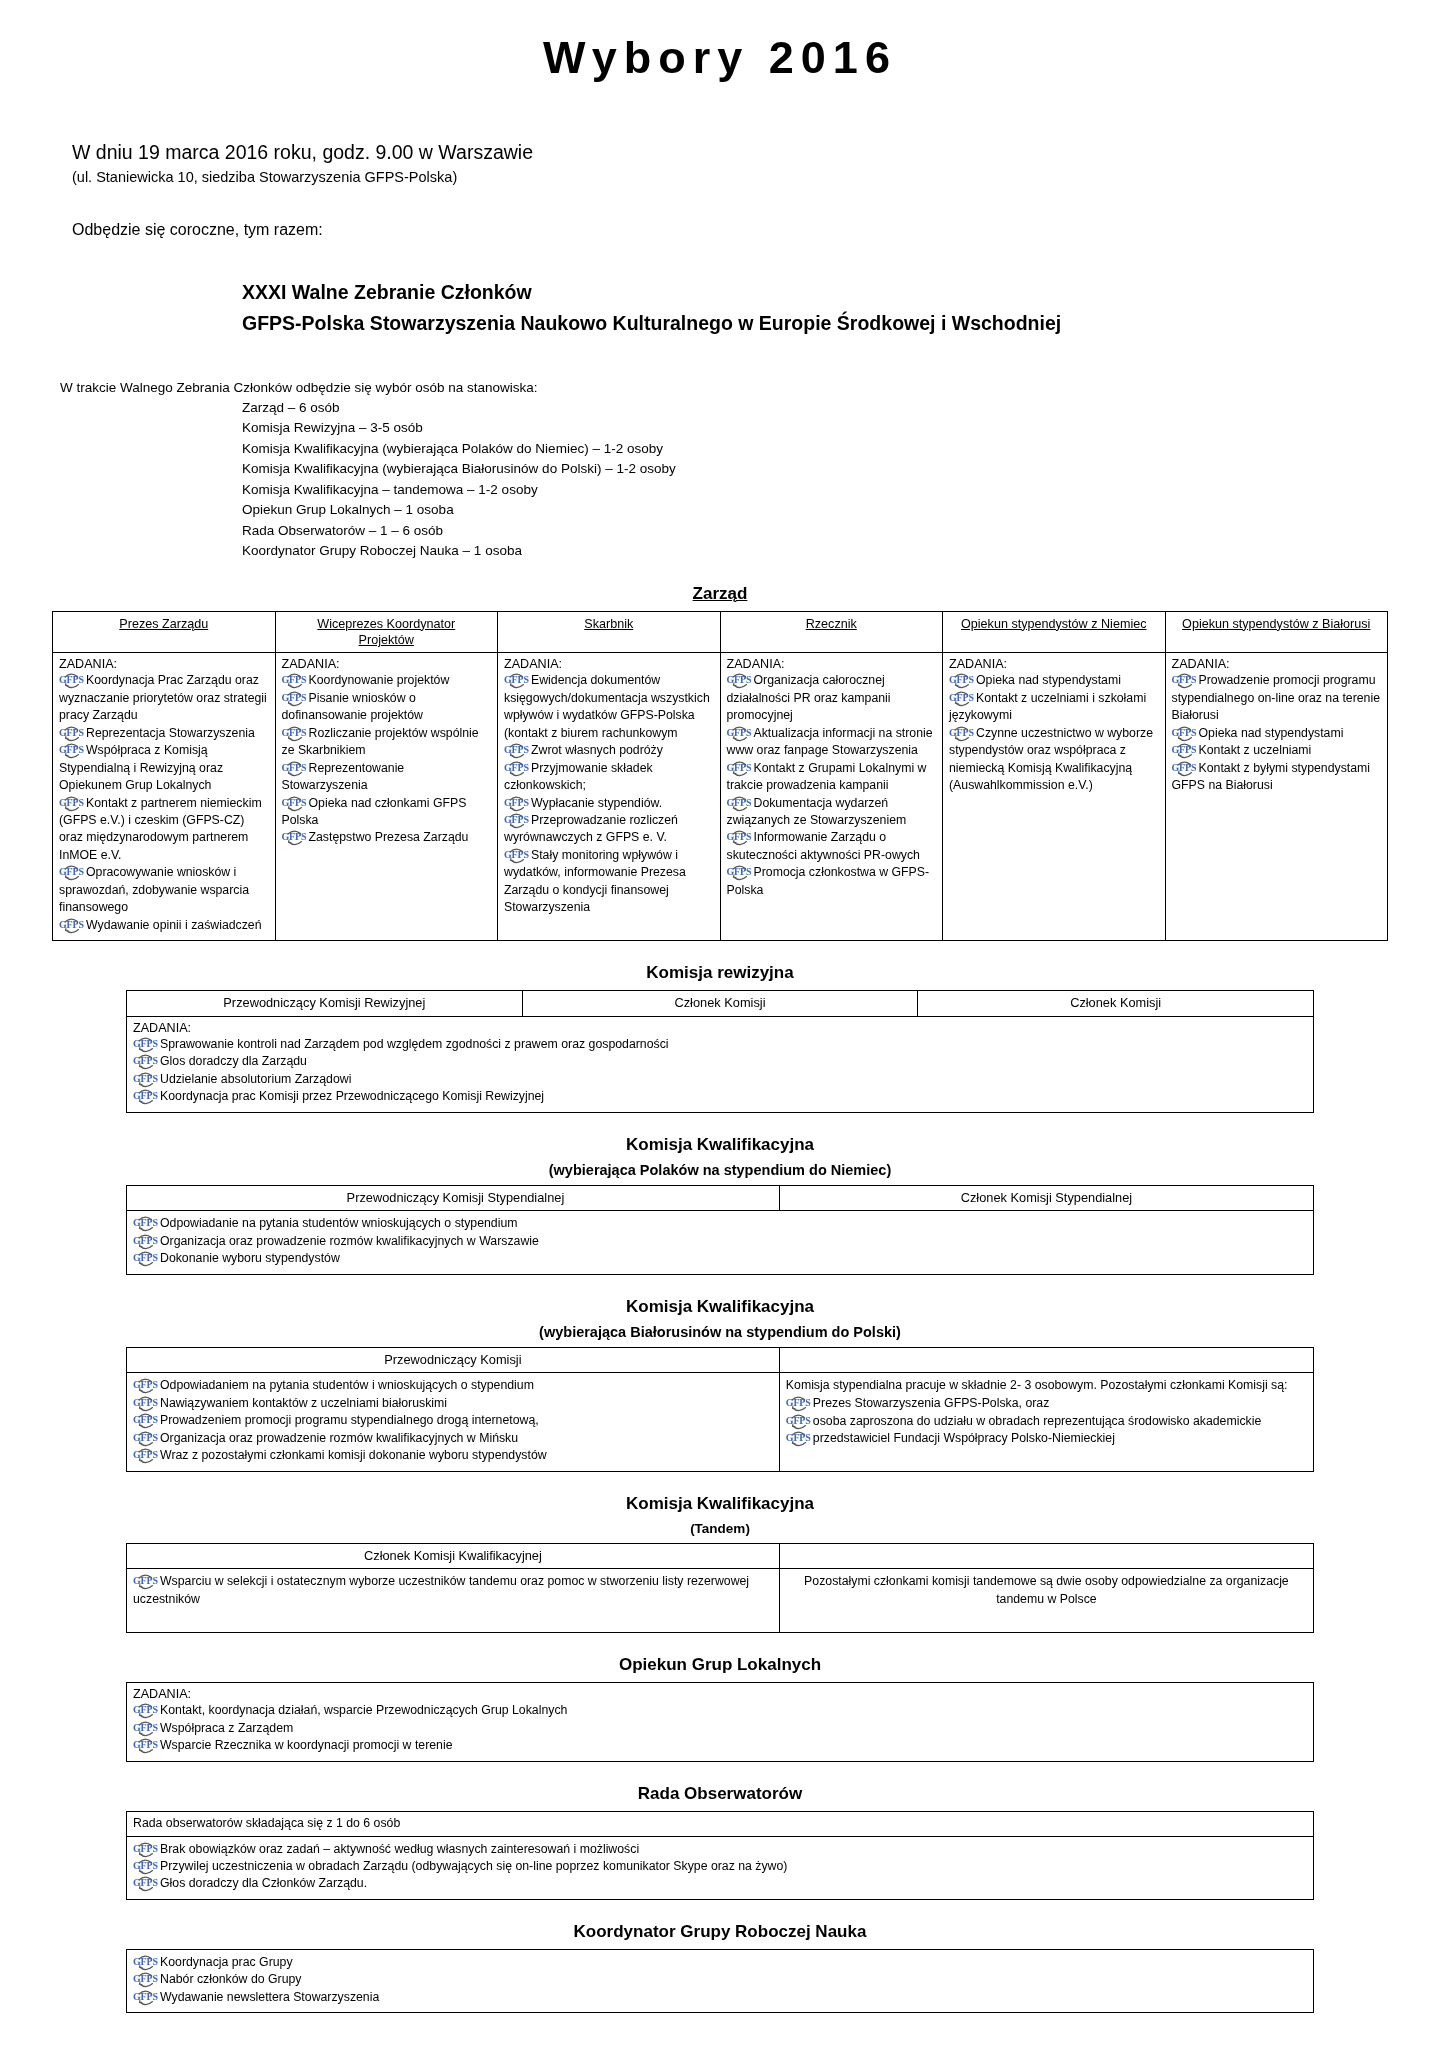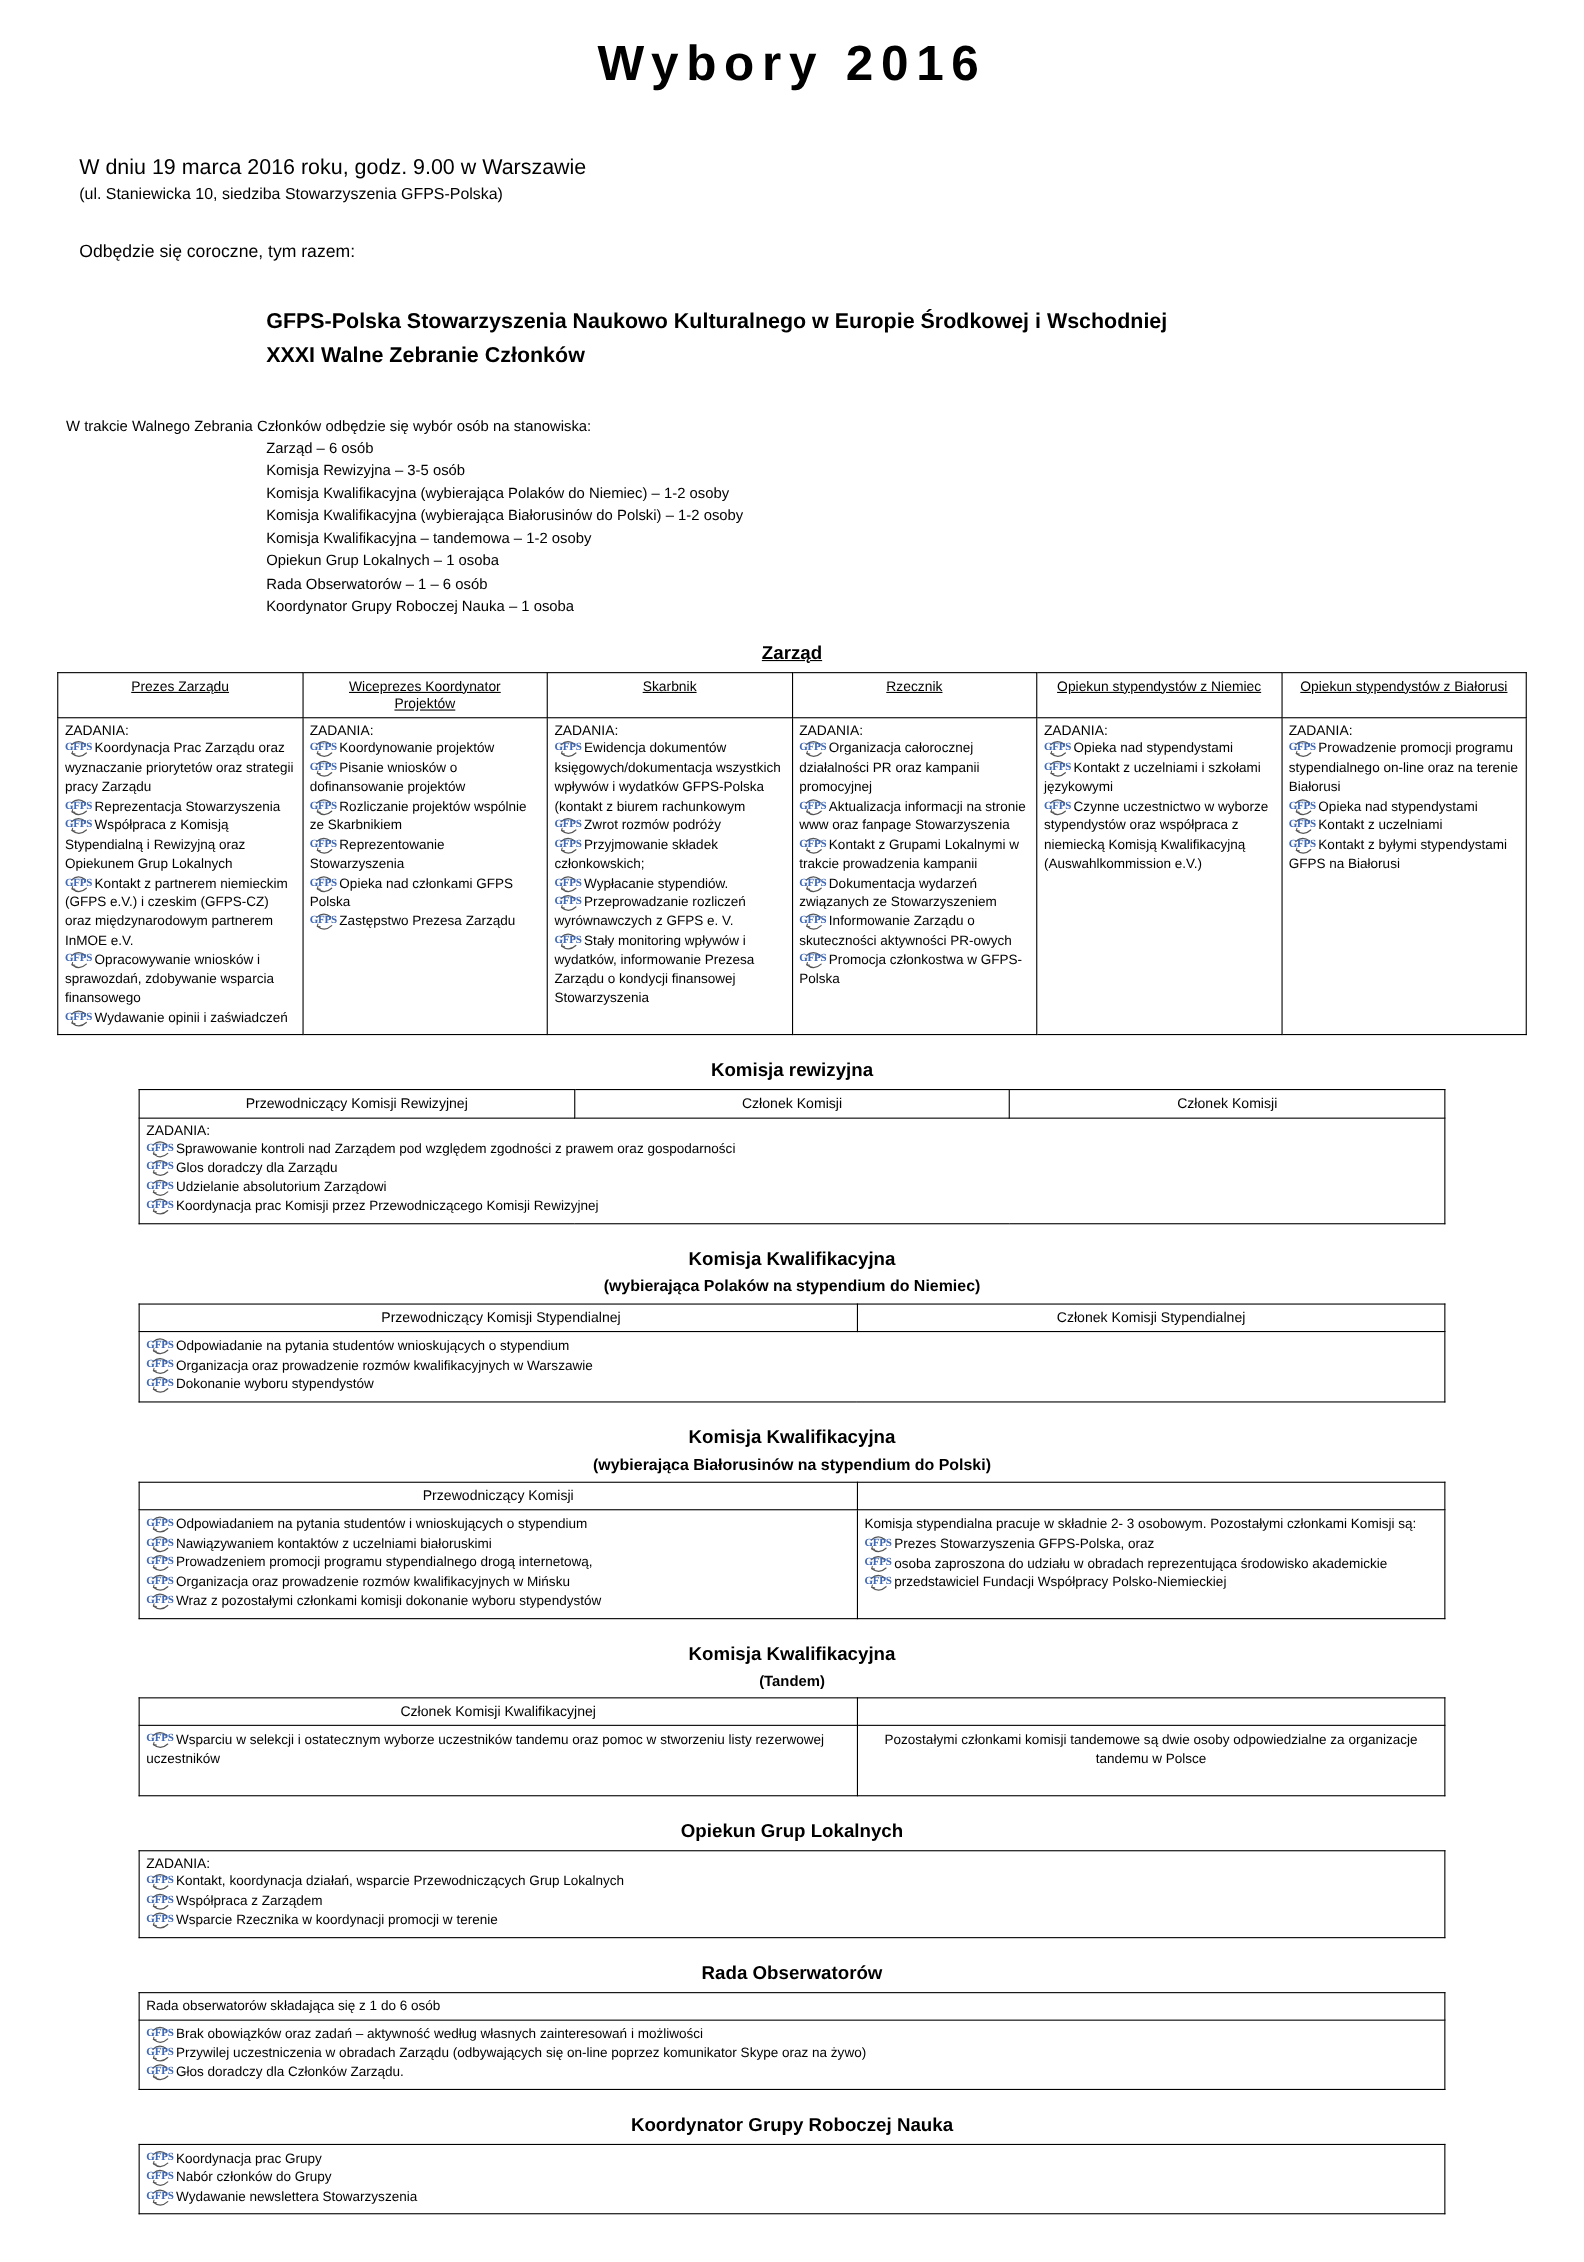--- a/index.html
+++ b/index.html
@@ -131,8 +131,8 @@
   </div>
 
   <div class="meeting-title">
+    <div>XXXI Walne Zebranie Członków</div>
     <div>GFPS-Polska Stowarzyszenia Naukowo Kulturalnego w Europie Środkowej i Wschodniej</div>
-    <div>XXXI Walne Zebranie Członków</div>
   </div>
 
   <div class="positions-intro">W trakcie Walnego Zebrania Członków odbędzie się wybór osób na stanowiska:</div>

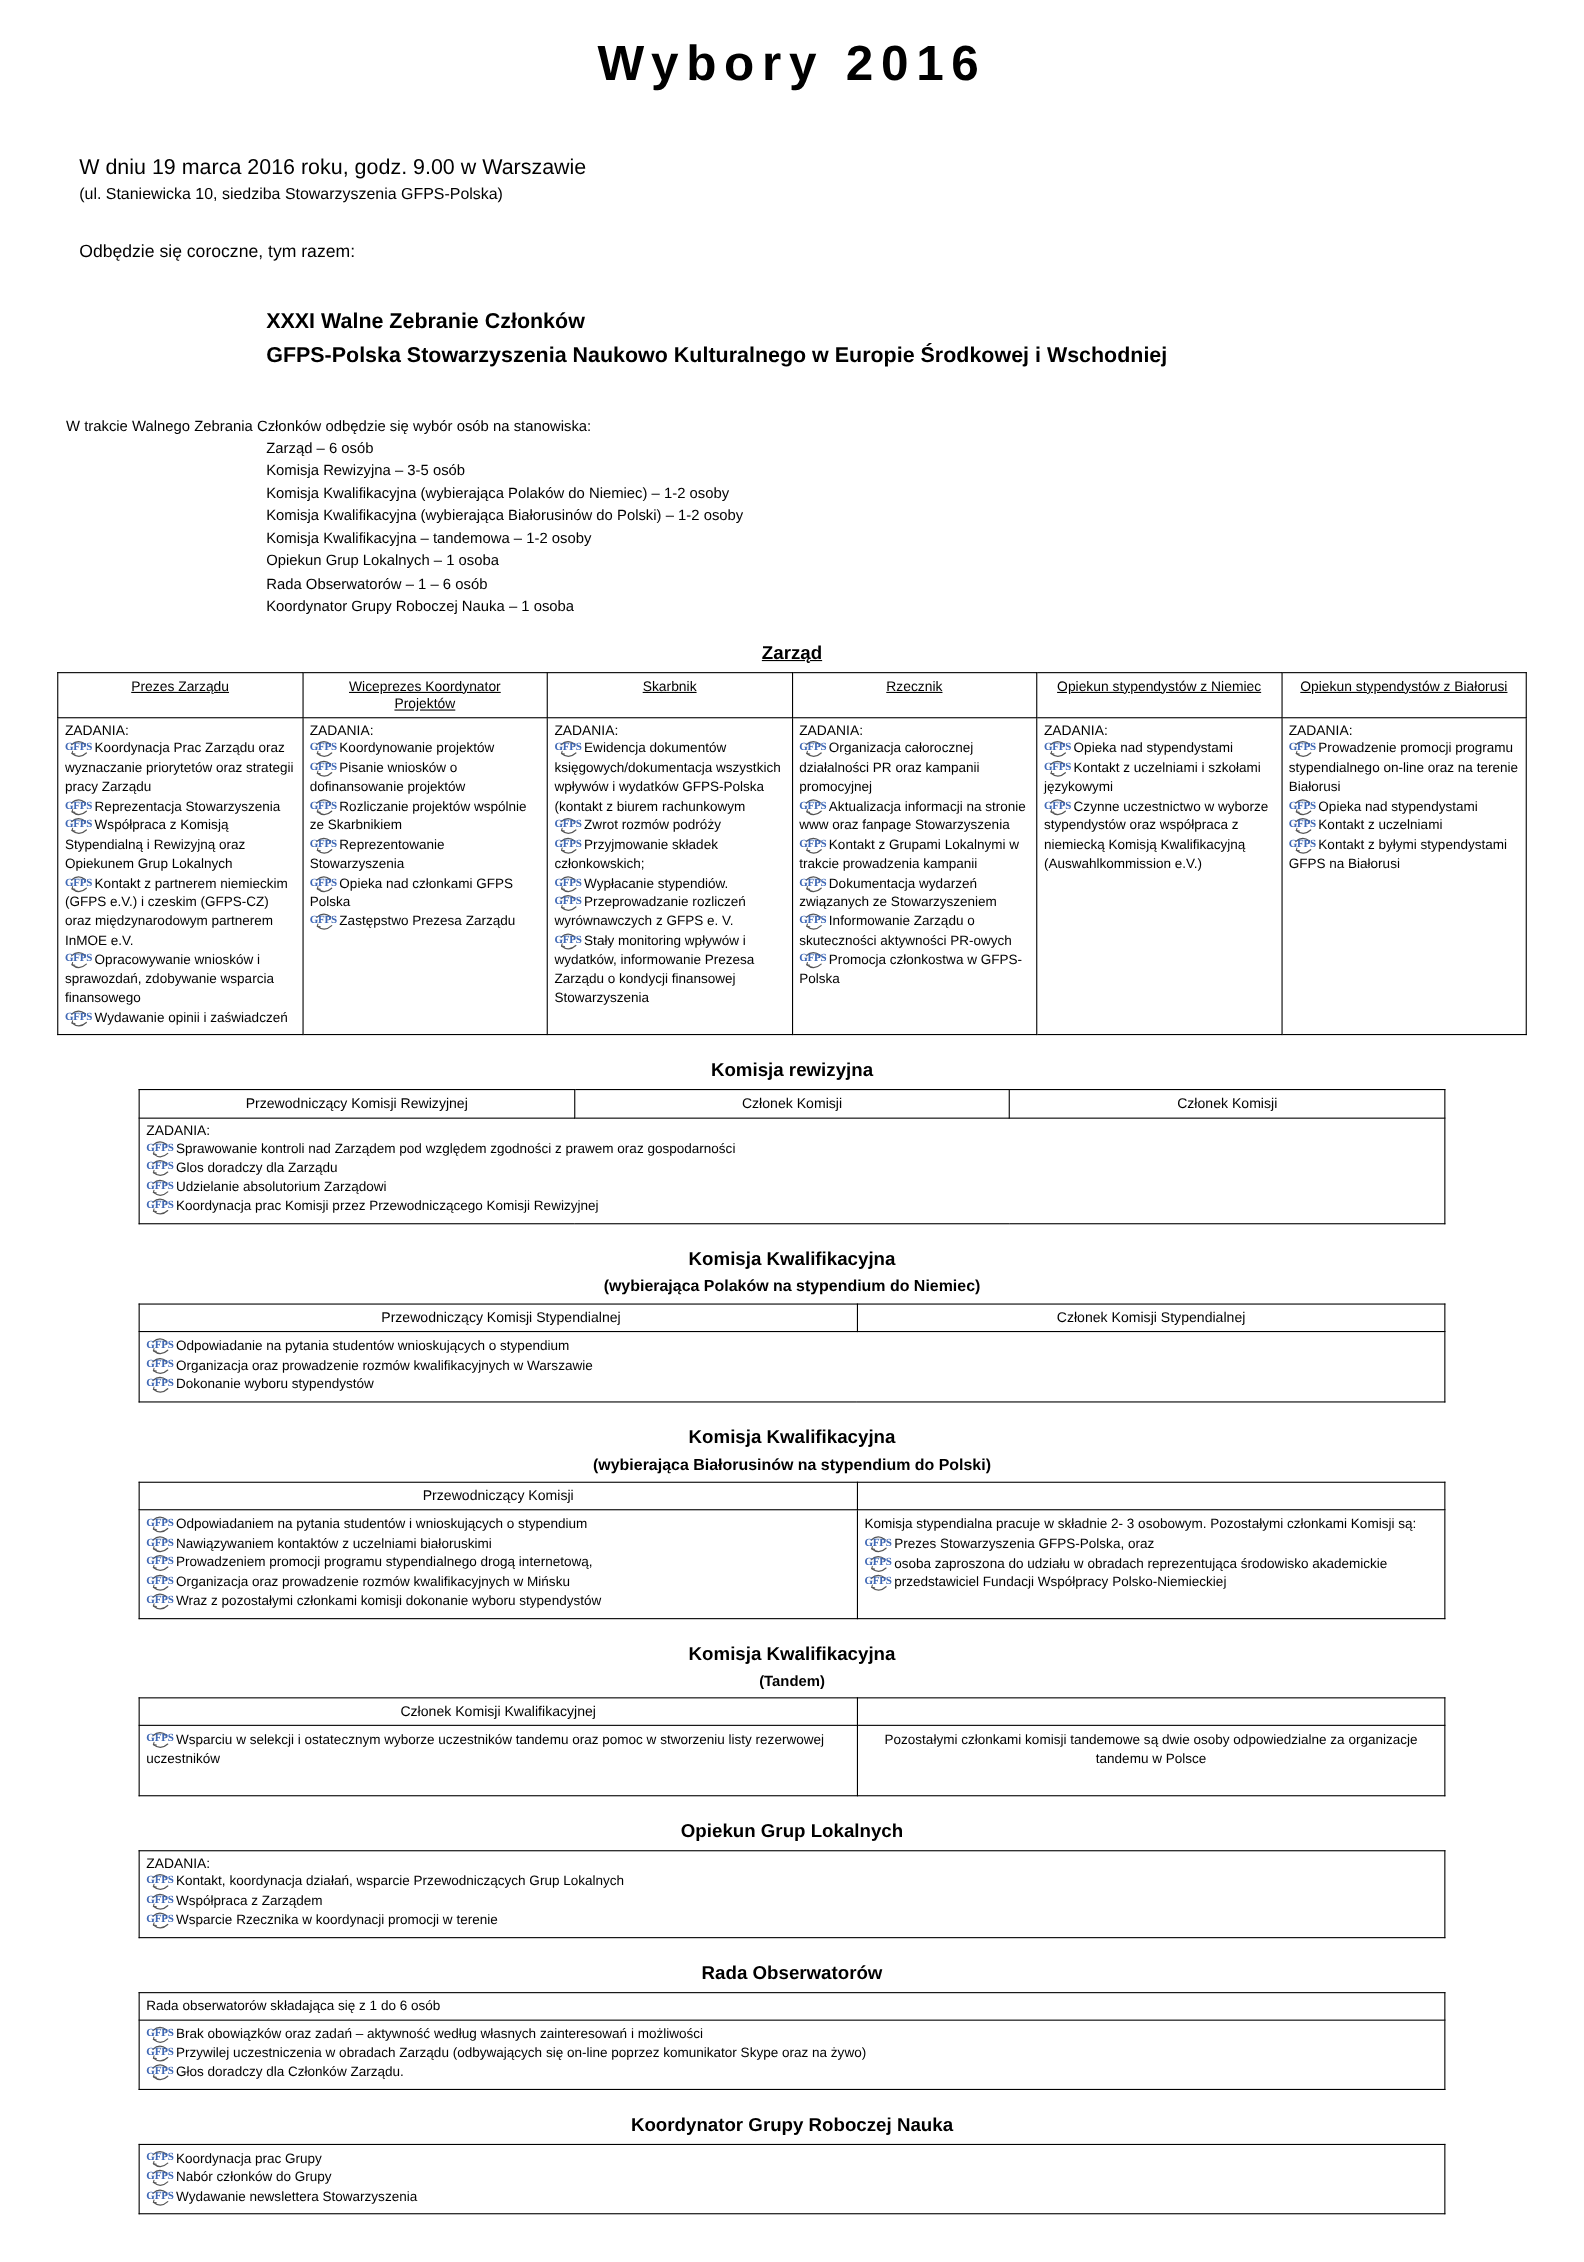--- a/index.html
+++ b/index.html
@@ -273,7 +273,7 @@
                       <path d="M17.5 5.5 l-2.6 -0.6 M17.5 5.5 l-0.5 2" stroke="#555" stroke-width="1" fill="none" stroke-linecap="round"></path>
                       <path d="M18.5 13.5 Q12 19.5 5.5 14" stroke="#555" stroke-width="1.1" fill="none" stroke-linecap="round"></path>
                       <path d="M5.5 14 l2.6 0.5 M5.5 14 l0.5 -2" stroke="#555" stroke-width="1" fill="none" stroke-linecap="round"></path>
-                    </svg><span class="gf-text">GFPS</span></span><span>Zwrot rozmów podróży</span></div>
+                    </svg><span class="gf-text">GFPS</span></span><span>Zwrot własnych podróży</span></div>
                 <div class="li"><span class="gfps"><svg width="24" height="20" viewBox="0 0 24 20">
                       <path d="M5 6 Q11 0.5 17.5 5.5" stroke="#555" stroke-width="1.1" fill="none" stroke-linecap="round"></path>
                       <path d="M17.5 5.5 l-2.6 -0.6 M17.5 5.5 l-0.5 2" stroke="#555" stroke-width="1" fill="none" stroke-linecap="round"></path>

